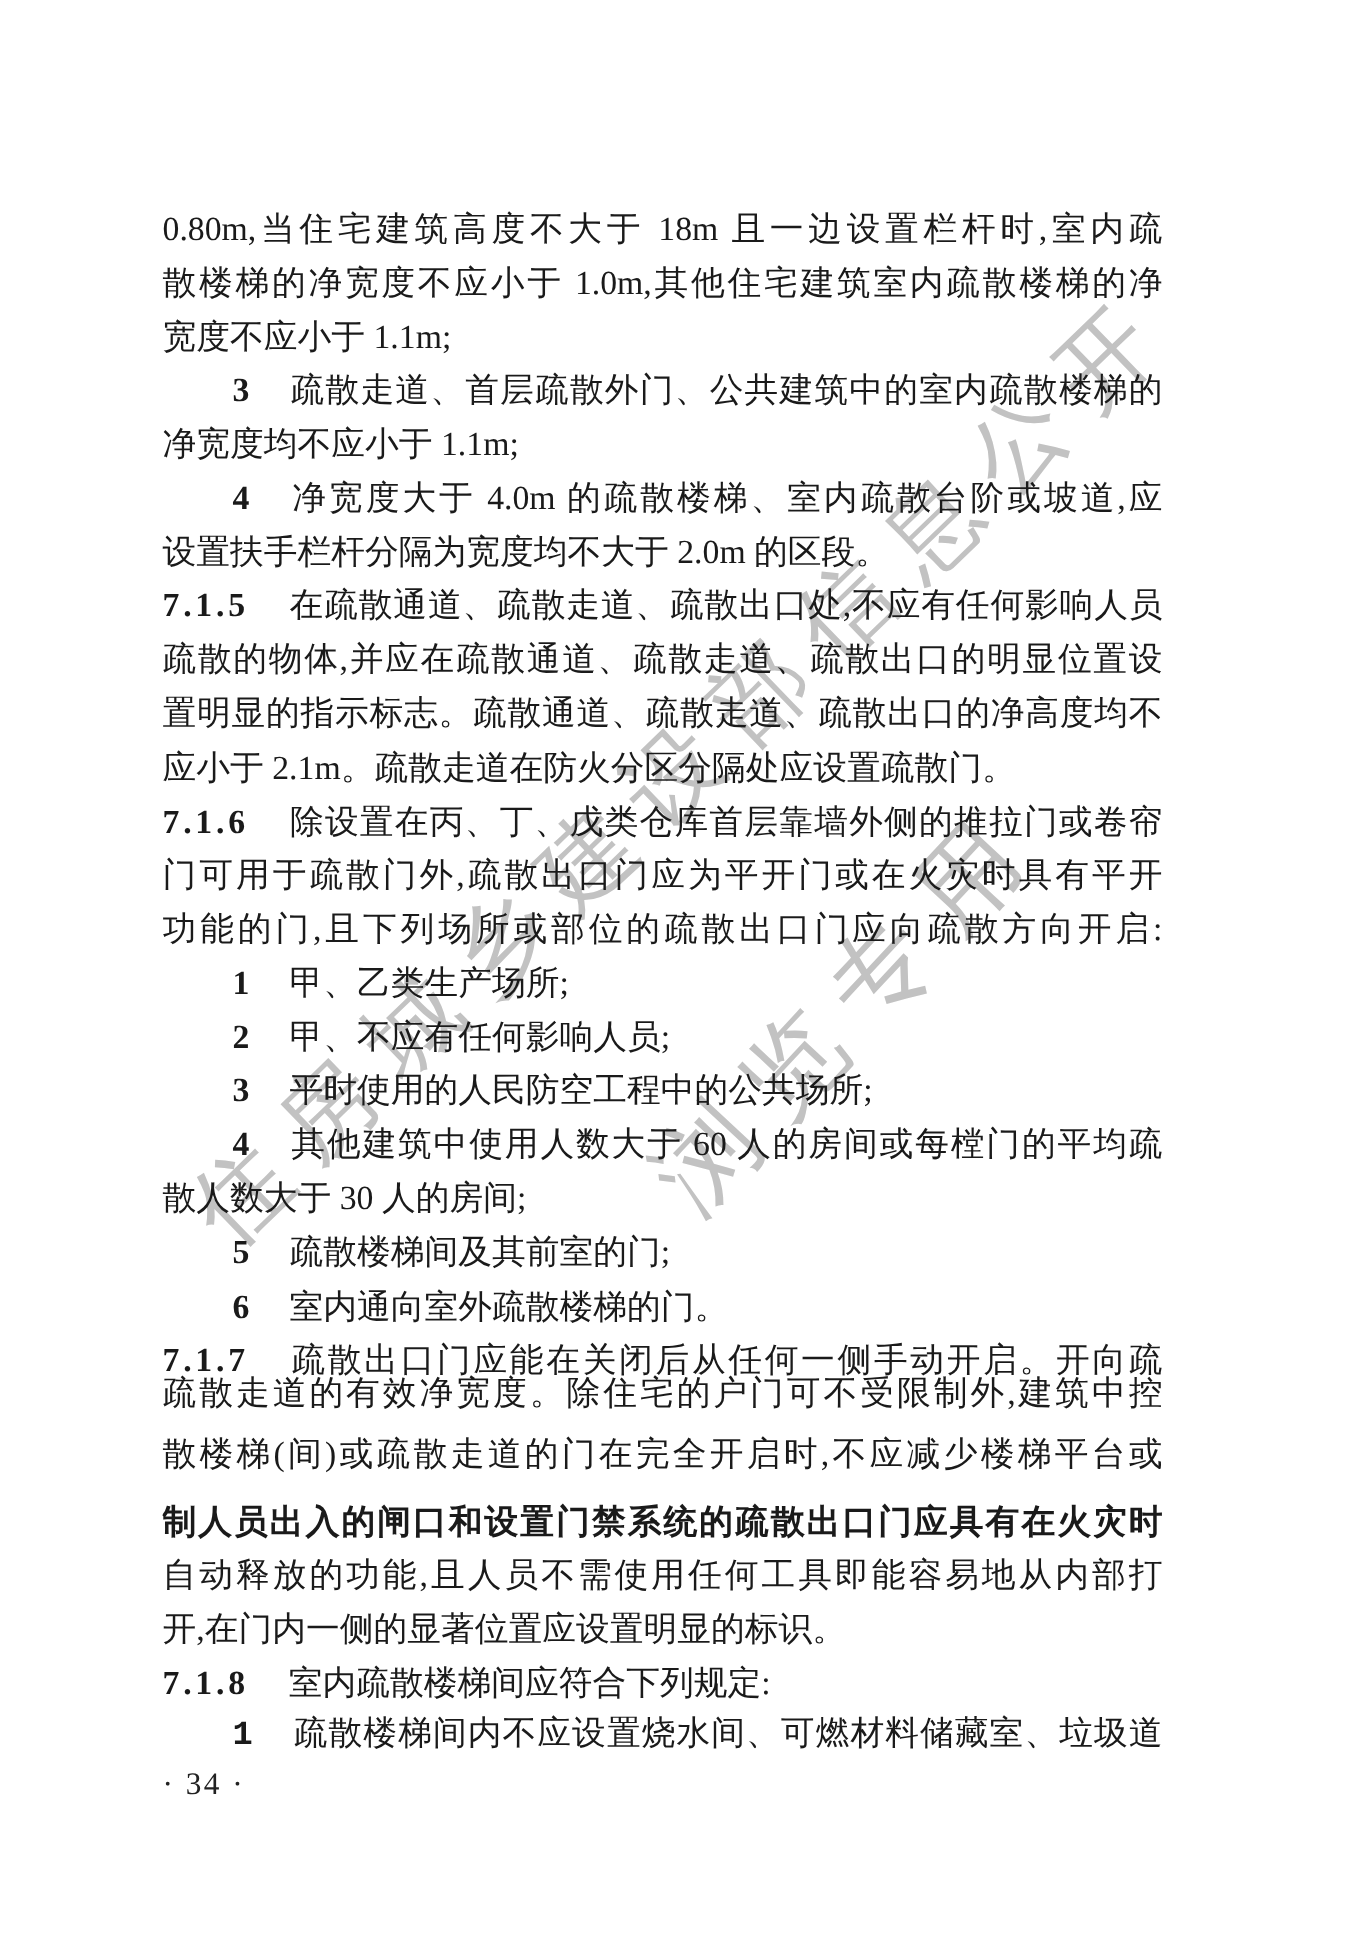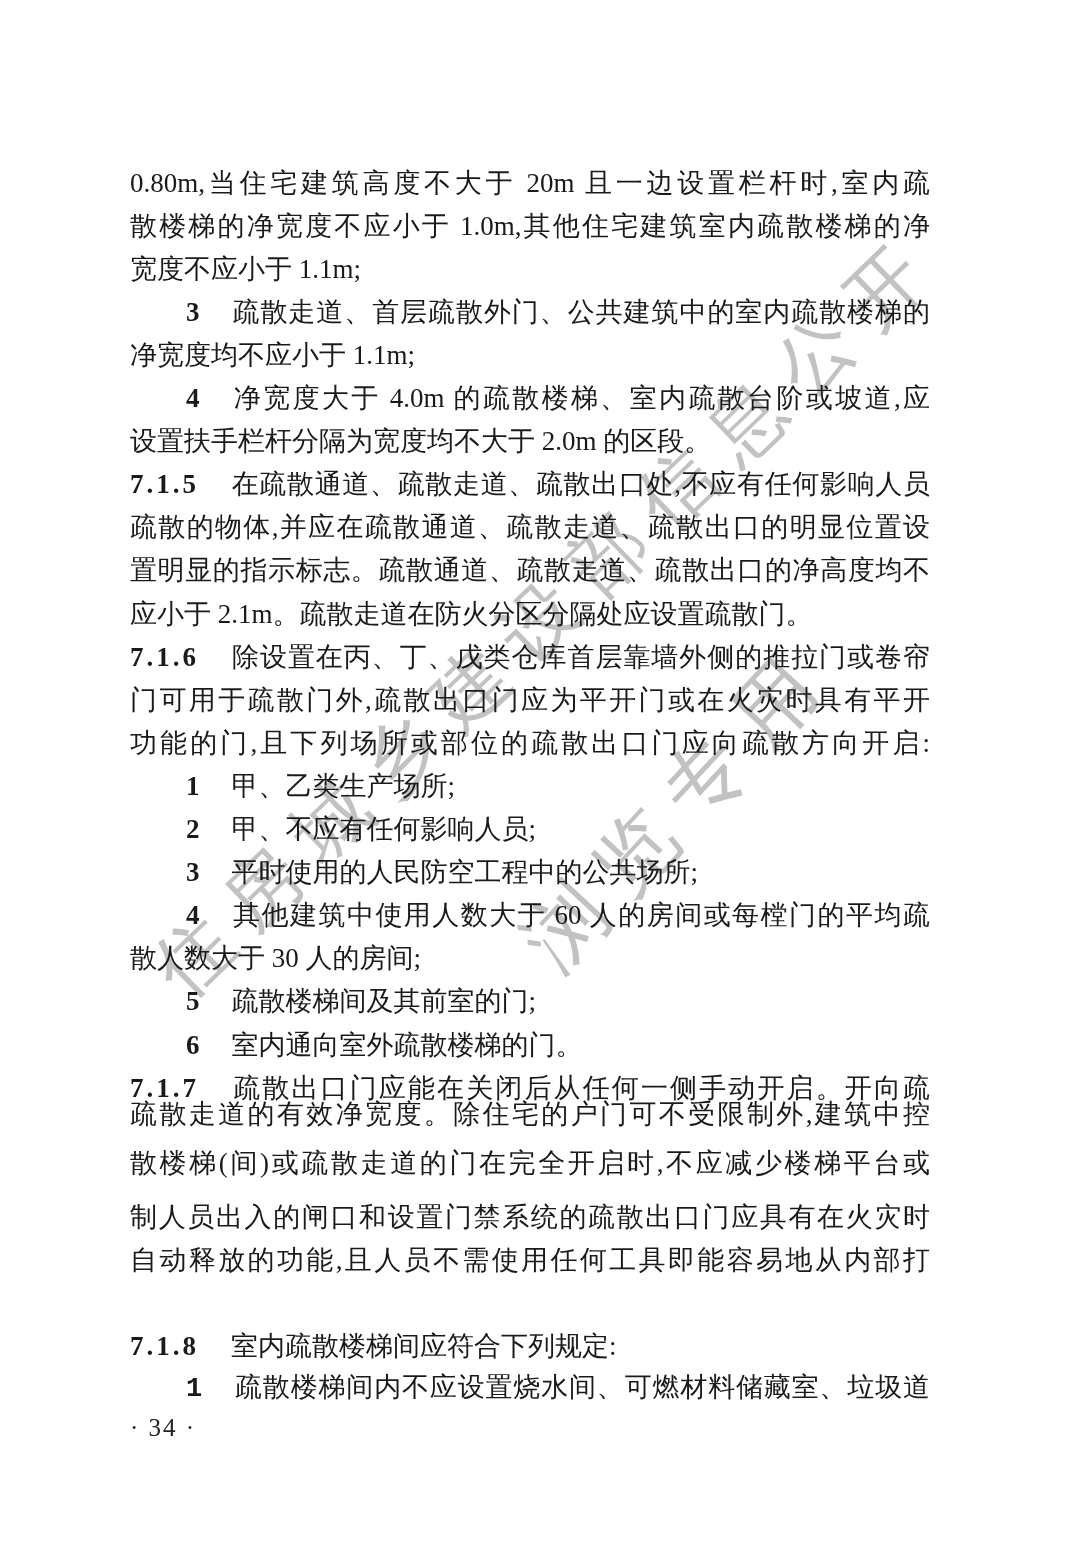--- a/index.html
+++ b/index.html
@@ -79,7 +79,7 @@
   <div class="watermark wm1">住房城乡建设部信息公开</div>
   <div class="watermark wm2">浏览专用</div>
   <div class="body-block" id="lines-container">
-      <div class="line fill" style="top: 161.5px;"><span>0.80m,当住宅建筑高度不大于 20m 且一边设置栏杆时,室内疏</span></div>
+      <div class="line fill" style="top: 161.5px;"><span>0.80m,当住宅建筑高度不大于 18m 且一边设置栏杆时,室内疏</span></div>
       <div class="line fill" style="top: 204.6px;"><span>散楼梯的净宽度不应小于 1.0m,其他住宅建筑室内疏散楼梯的净</span></div>
       <div class="line" style="top: 247.7px;"><span>宽度不应小于 1.1m;</span></div>
       <div class="line fill" style="top: 290.8px;"><span class="ind"></span><span class="num">3</span><span class="gap"></span><span>疏散走道、首层疏散外门、公共建筑中的室内疏散楼梯的</span></div>

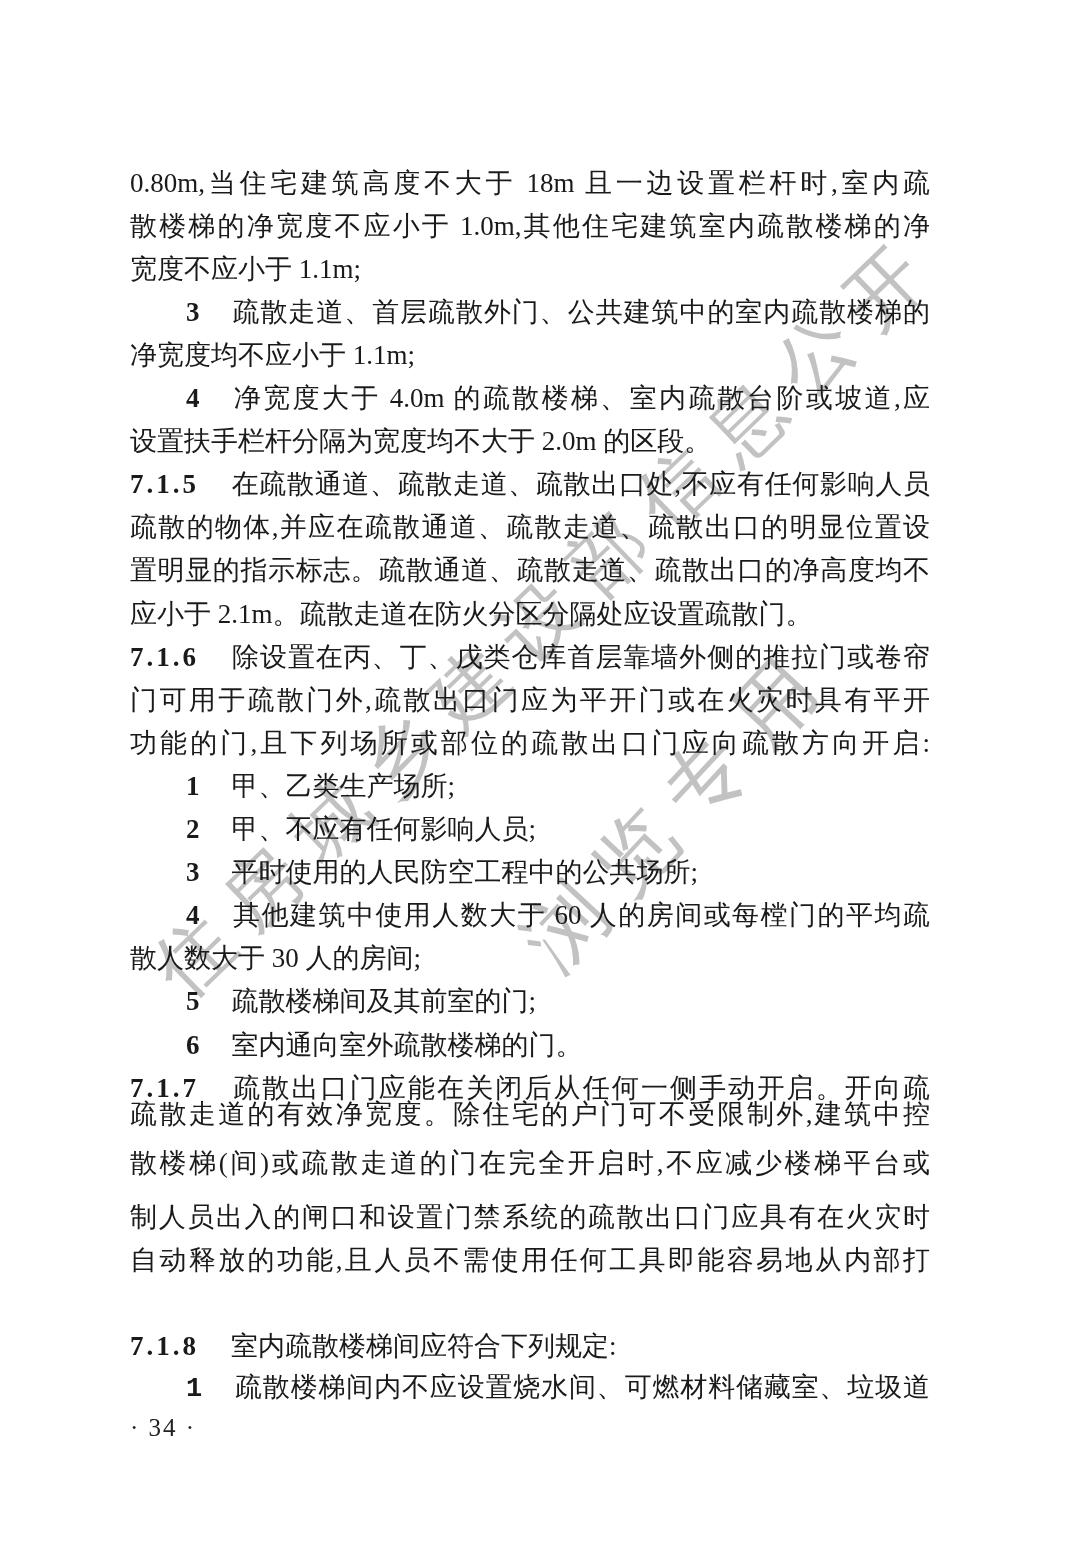--- a/index.html
+++ b/index.html
@@ -103,7 +103,7 @@
       <div class="line fill" style="top: 1066.6px;"><span class="num clause">7.1.7</span><span class="gap"></span><span>疏散出口门应能在关闭后从任何一侧手动开启。开向疏</span></div>
       <div class="line fill" style="top: 1109.7px; margin-top: 32px;"><span>散楼梯(间)或疏散走道的门在完全开启时,不应减少楼梯平台或</span></div>
       <div class="line fill" style="top: 1093px;"><span>疏散走道的有效净宽度。除住宅的户门可不受限制外,建筑中控</span></div>
-      <div class="line fill" style="top: 1195.9px;"><span>制人员出入的闸口和设置门禁系统的疏散出口门应具有在火灾时</span></div>
+      <div class="line fill" style="top: 1195.9px; font-weight: bold;"><span>制人员出入的闸口和设置门禁系统的疏散出口门应具有在火灾时</span></div>
       <div class="line fill" style="top: 1239px;"><span>自动释放的功能,且人员不需使用任何工具即能容易地从内部打</span></div>
       <div class="line" style="top: 1325.2px;"><span class="num clause">7.1.8</span><span class="gap"></span><span>室内疏散楼梯间应符合下列规定:</span></div>
       <div class="line fill" style="top: 1368.3px; font-family: Liberation Mono, monospace;"><span class="ind"></span><span class="num">1</span><span class="gap"></span><span>疏散楼梯间内不应设置烧水间、可燃材料储藏室、垃圾道</span></div>

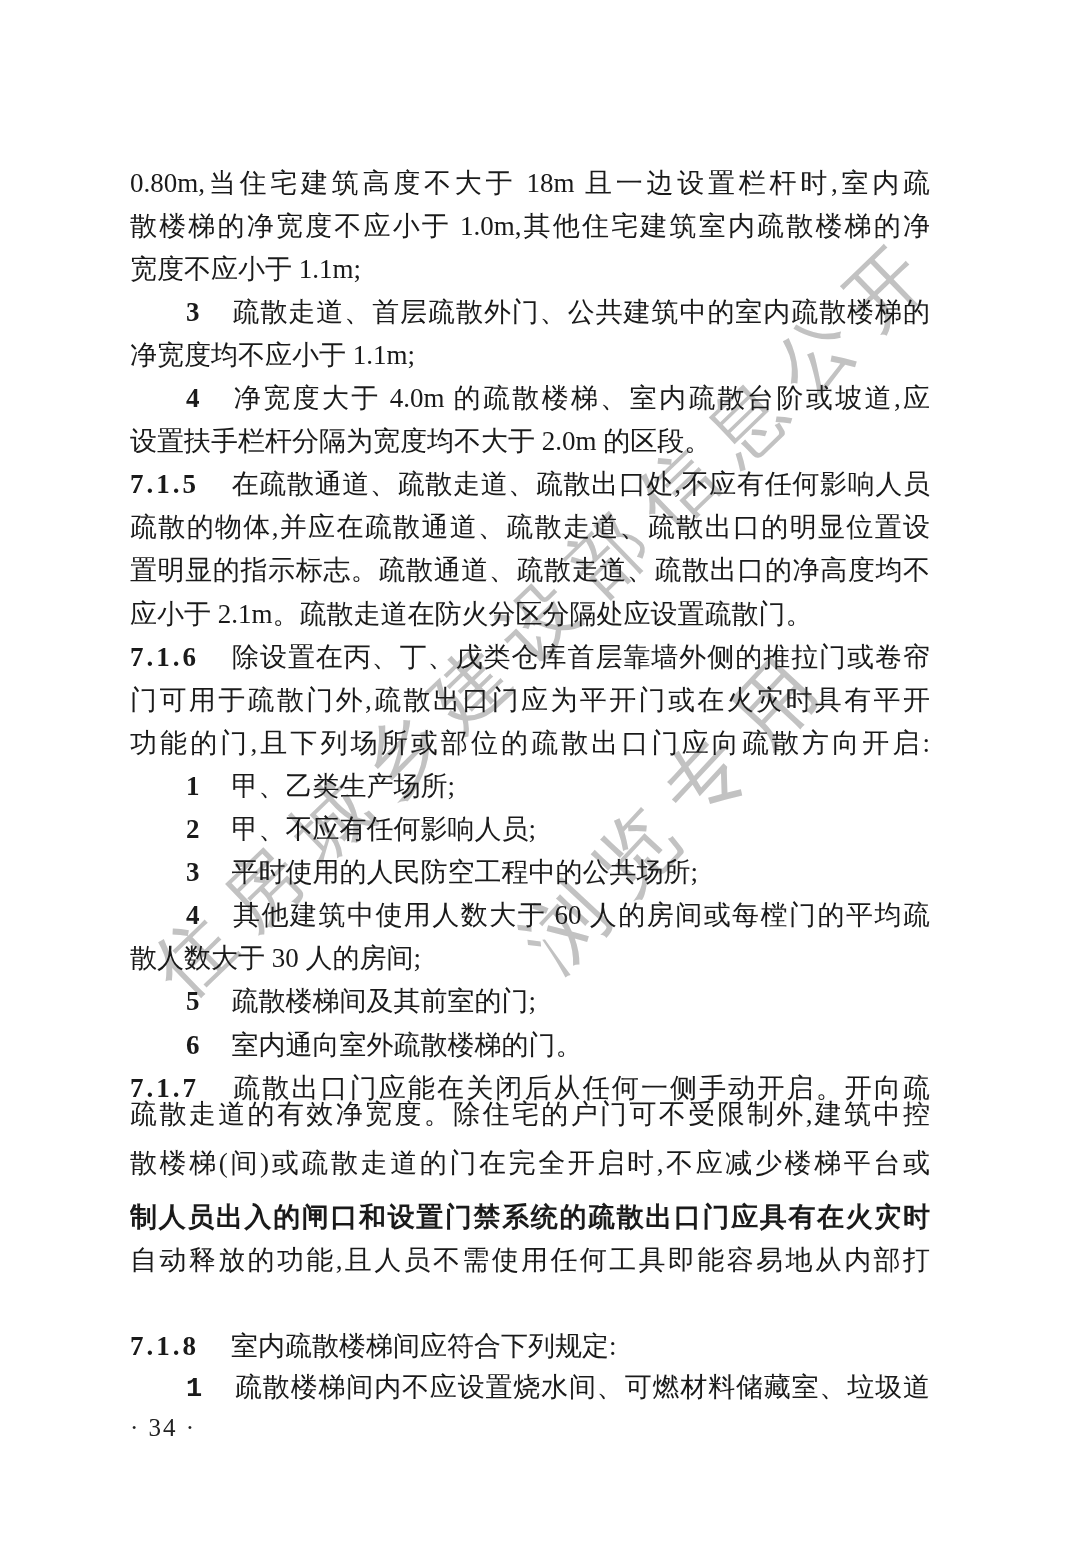--- a/index.html
+++ b/index.html
@@ -105,6 +105,7 @@
       <div class="line fill" style="top: 1093px;"><span>疏散走道的有效净宽度。除住宅的户门可不受限制外,建筑中控</span></div>
       <div class="line fill" style="top: 1195.9px; font-weight: bold;"><span>制人员出入的闸口和设置门禁系统的疏散出口门应具有在火灾时</span></div>
       <div class="line fill" style="top: 1239px;"><span>自动释放的功能,且人员不需使用任何工具即能容易地从内部打</span></div>
+      <div class="line" style="top: 1282.1px;"><span>开,在门内一侧的显著位置应设置明显的标识。</span></div>
       <div class="line" style="top: 1325.2px;"><span class="num clause">7.1.8</span><span class="gap"></span><span>室内疏散楼梯间应符合下列规定:</span></div>
       <div class="line fill" style="top: 1368.3px; font-family: Liberation Mono, monospace;"><span class="ind"></span><span class="num">1</span><span class="gap"></span><span>疏散楼梯间内不应设置烧水间、可燃材料储藏室、垃圾道</span></div>
     </div>

